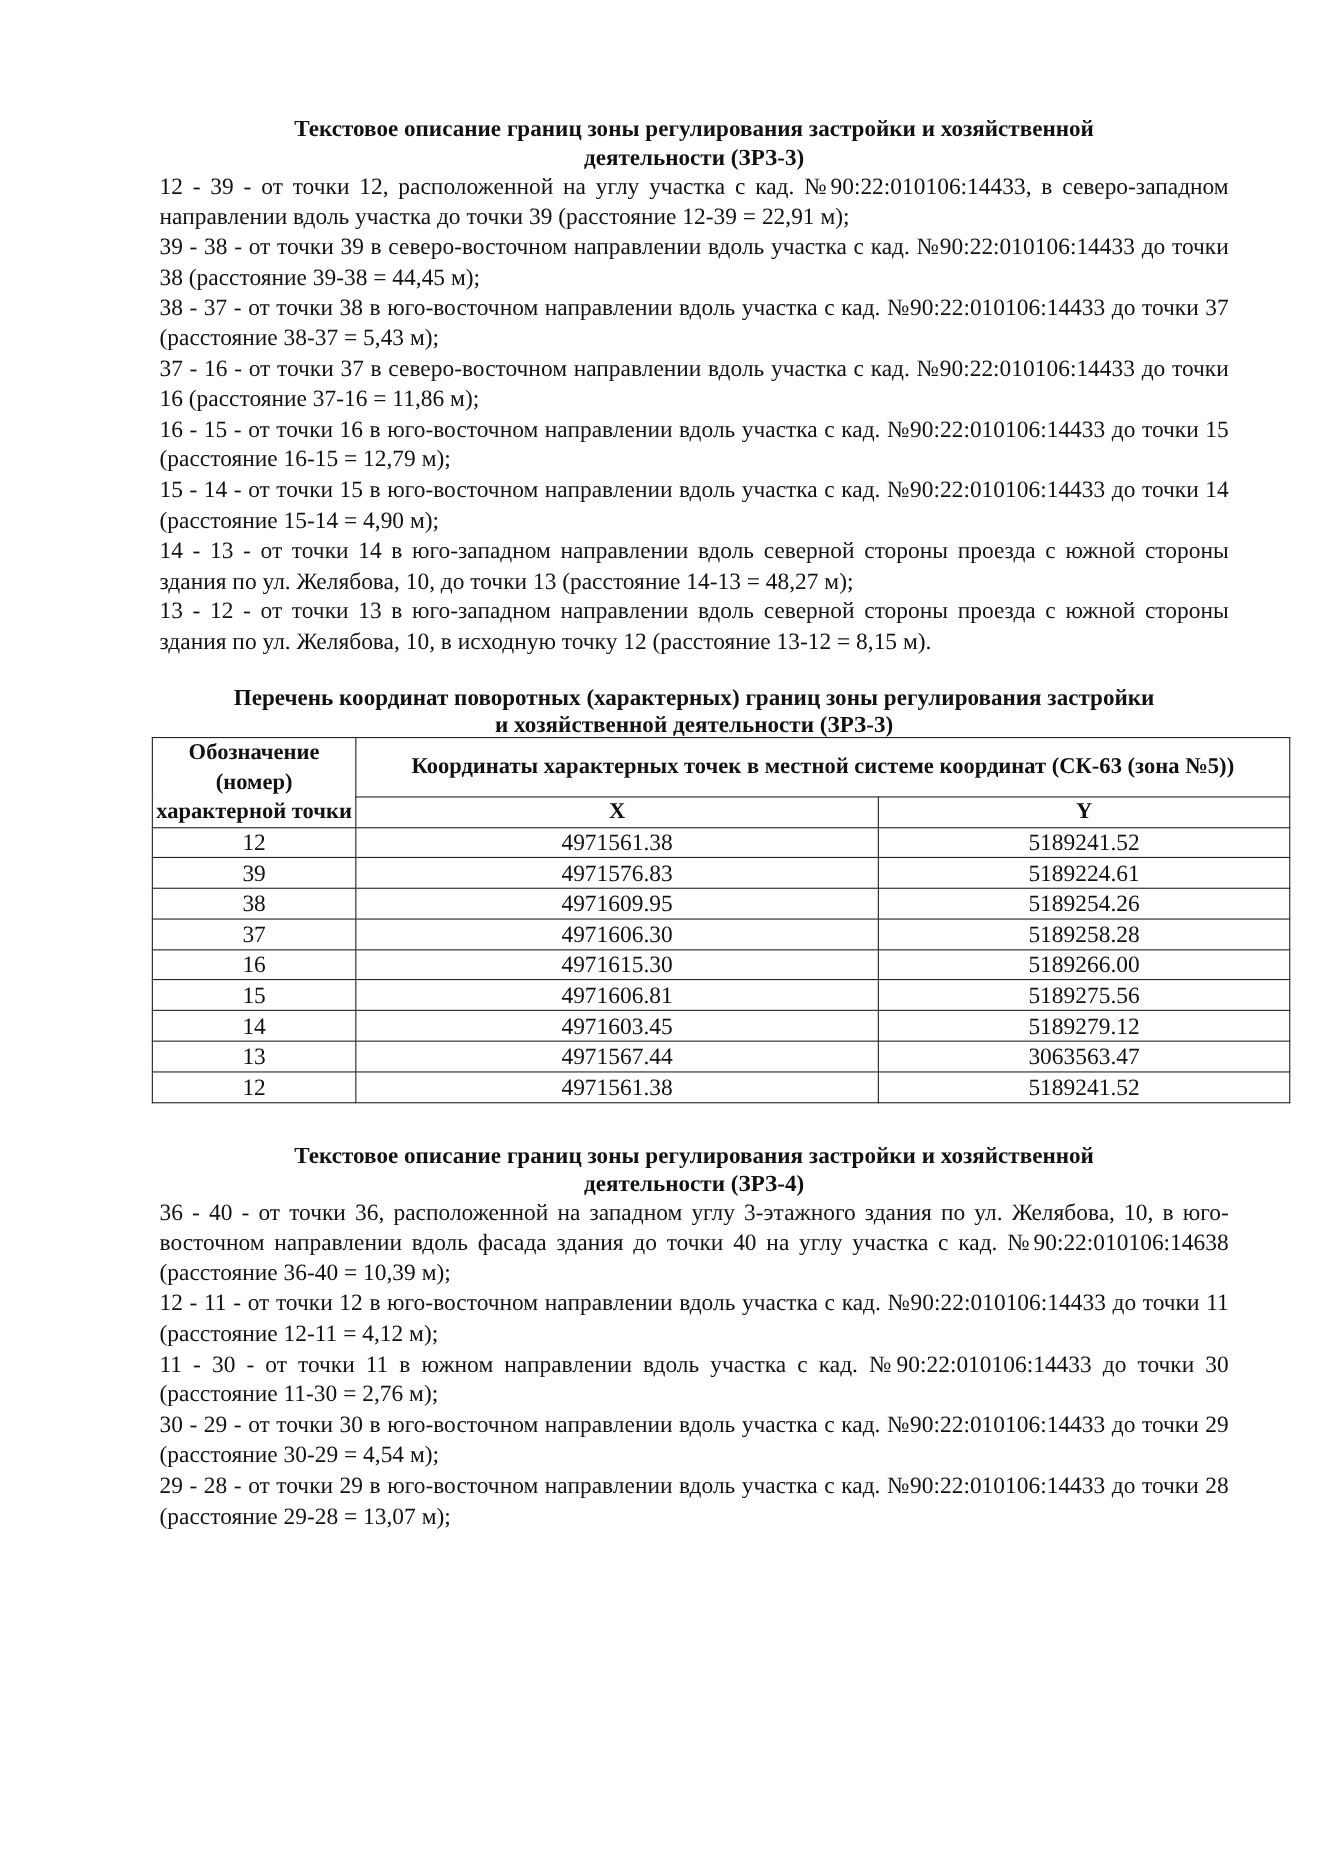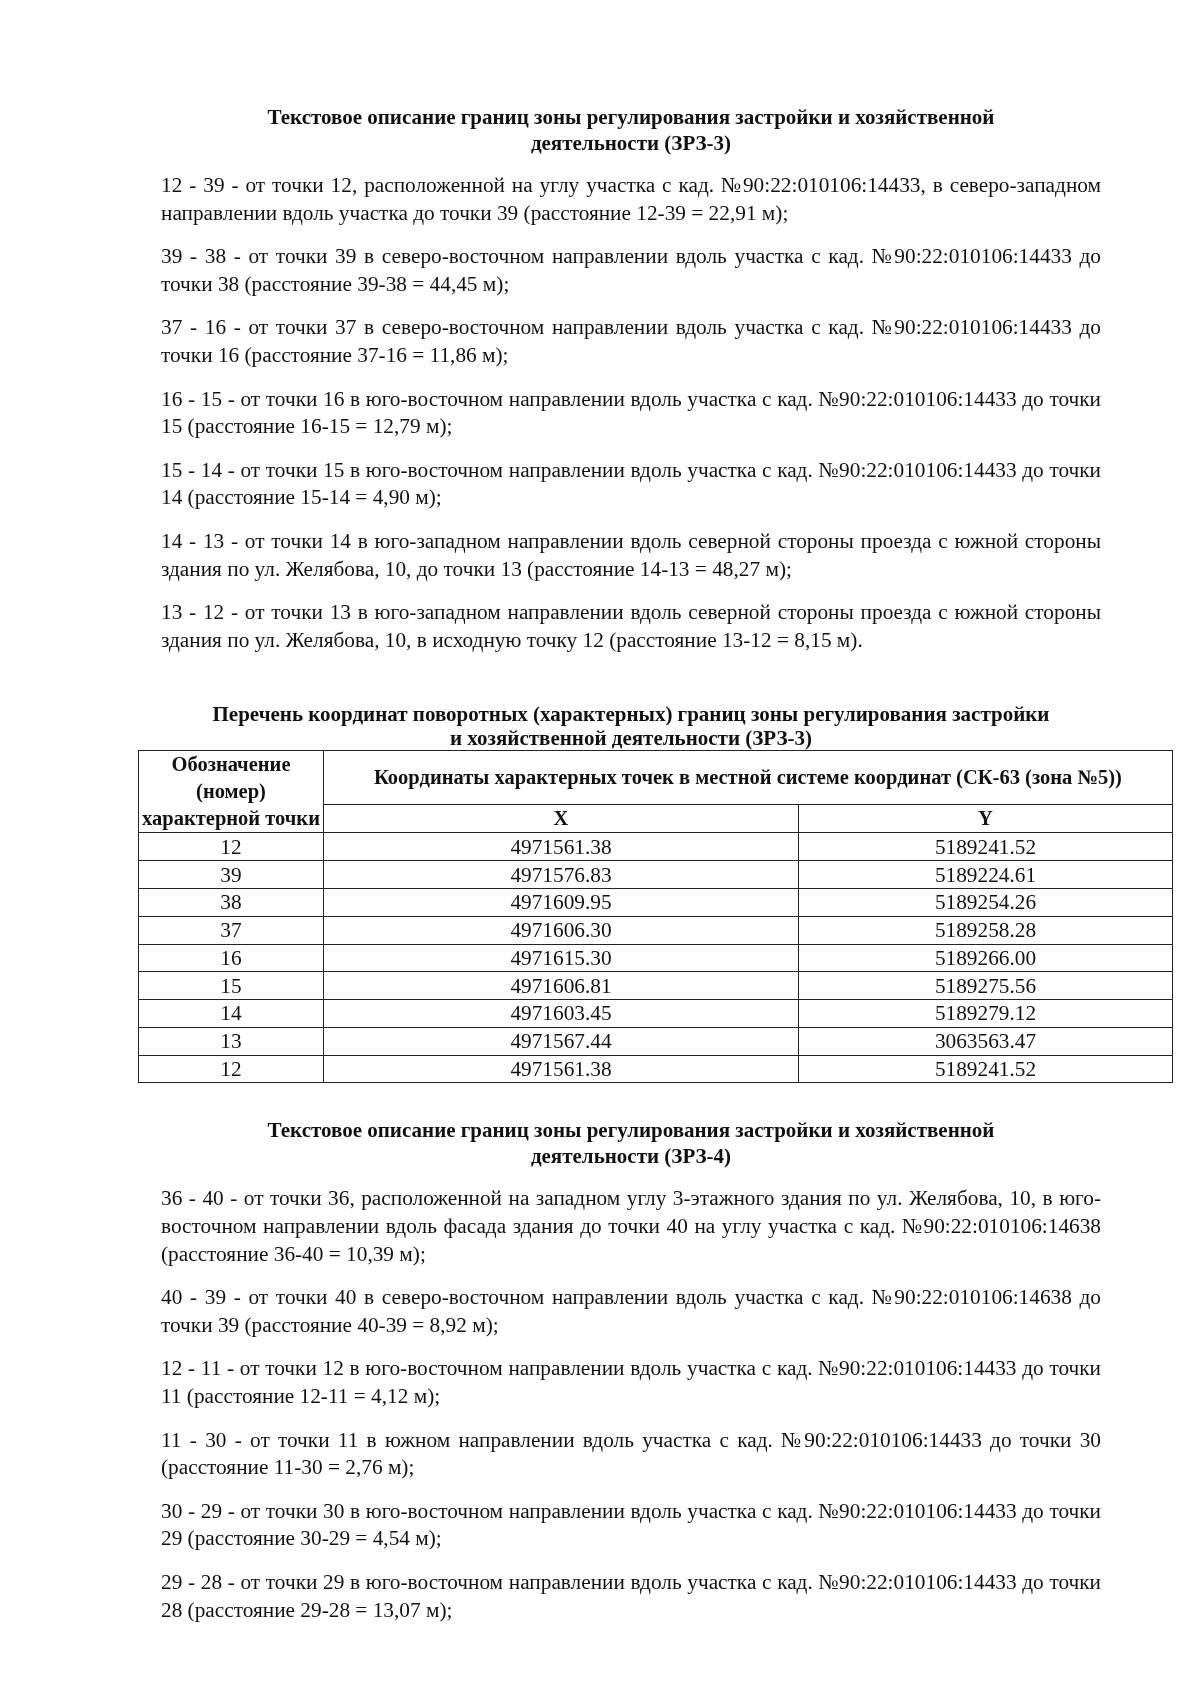--- a/index.html
+++ b/index.html
@@ -28,7 +28,7 @@
     font-size: 21.3px;
     line-height: 27.6px;
     text-align: justify;
-    margin: 16px;
+    margin: 0;
     padding: 0;
   }
   .section1 .heading { margin-bottom: 0px; }

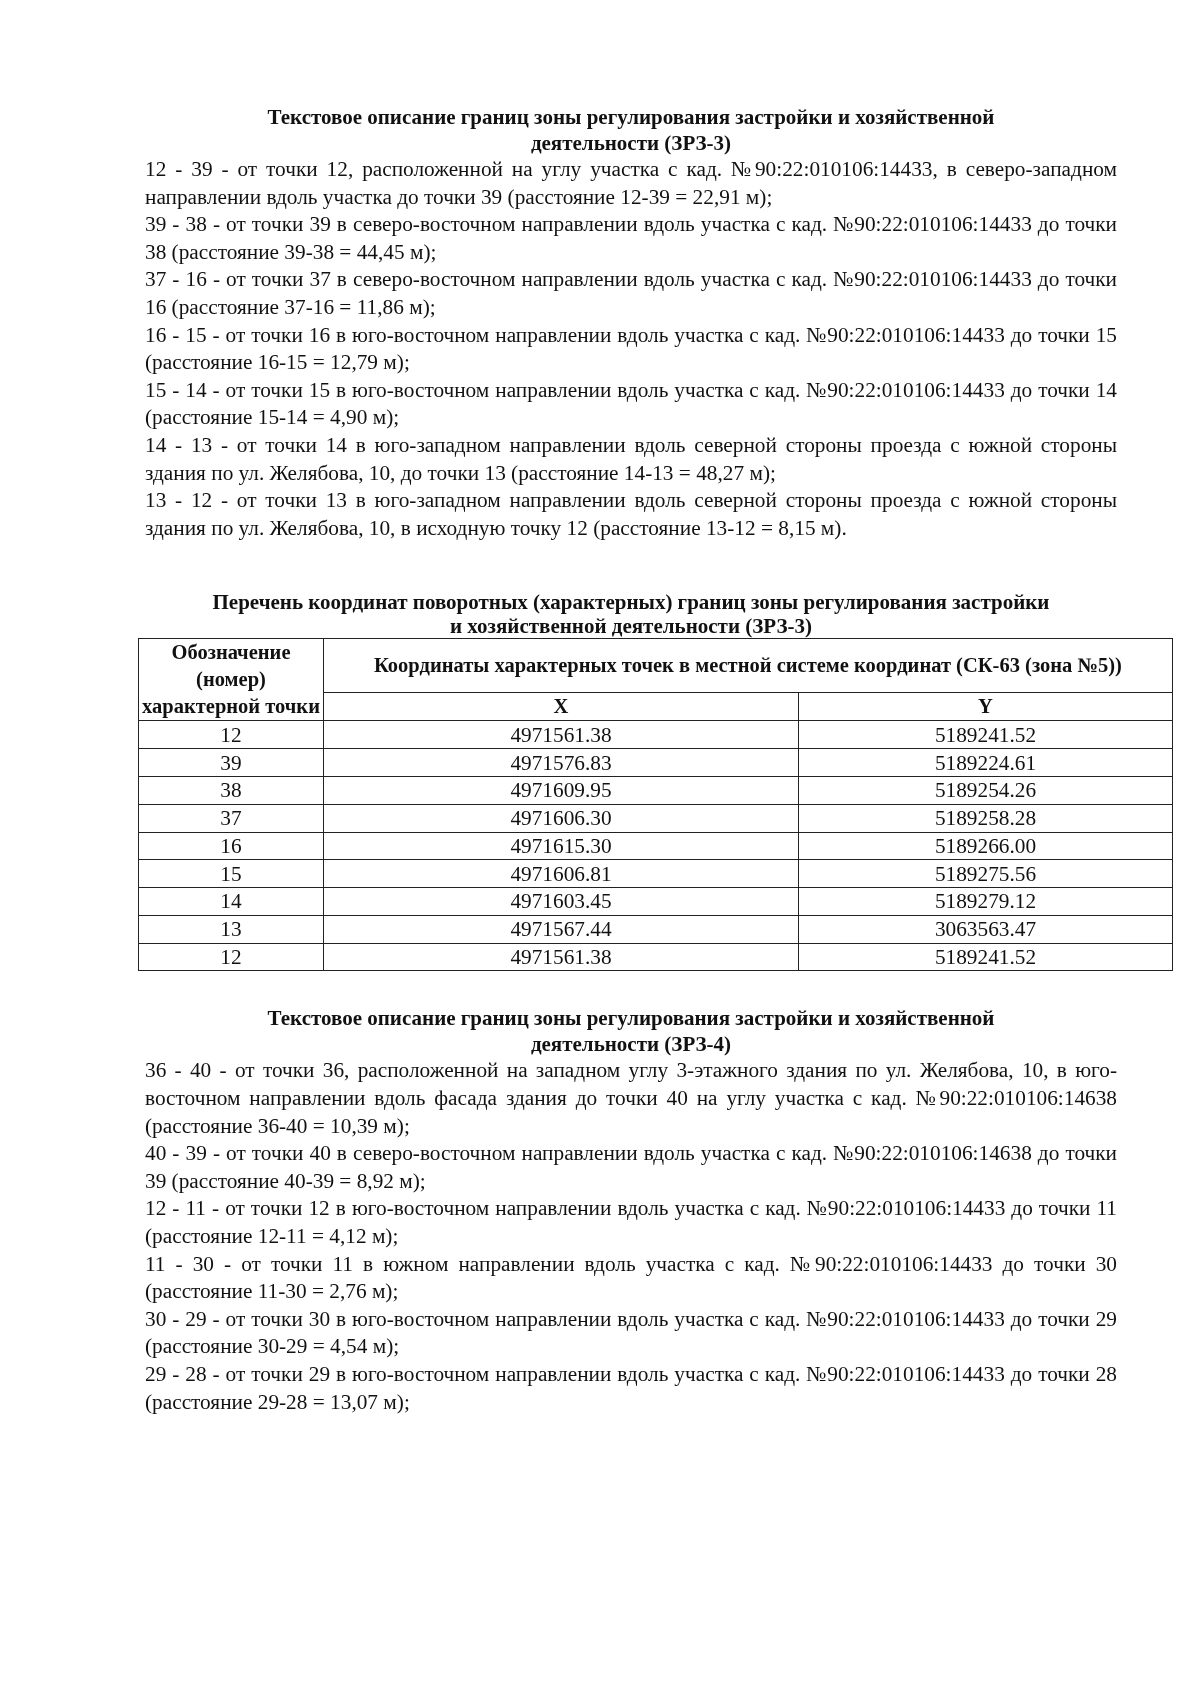--- a/index.html
+++ b/index.html
@@ -80,6 +80,7 @@
     </div>
     <p class="para">12 - 39 - от точки 12, расположенной на углу участка с кад. №90:22:010106:14433, в северо-западном направлении вдоль участка до точки 39 (расстояние 12-39 = 22,91 м);</p>
     <p class="para">39 - 38 - от точки 39 в северо-восточном направлении вдоль участка с кад. №90:22:010106:14433 до точки 38 (расстояние 39-38 = 44,45 м);</p>
+    <p class="para">38 - 37 - от точки 38 в юго-восточном направлении вдоль участка с кад. №90:22:010106:14433 до точки 37 (расстояние 38-37 = 5,43 м);</p>
     <p class="para">37 - 16 - от точки 37 в северо-восточном направлении вдоль участка с кад. №90:22:010106:14433 до точки 16 (расстояние 37-16 = 11,86 м);</p>
     <p class="para">16 - 15 - от точки 16 в юго-восточном направлении вдоль участка с кад. №90:22:010106:14433 до точки 15 (расстояние 16-15 = 12,79 м);</p>
     <p class="para">15 - 14 - от точки 15 в юго-восточном направлении вдоль участка с кад. №90:22:010106:14433 до точки 14 (расстояние 15-14 = 4,90 м);</p>

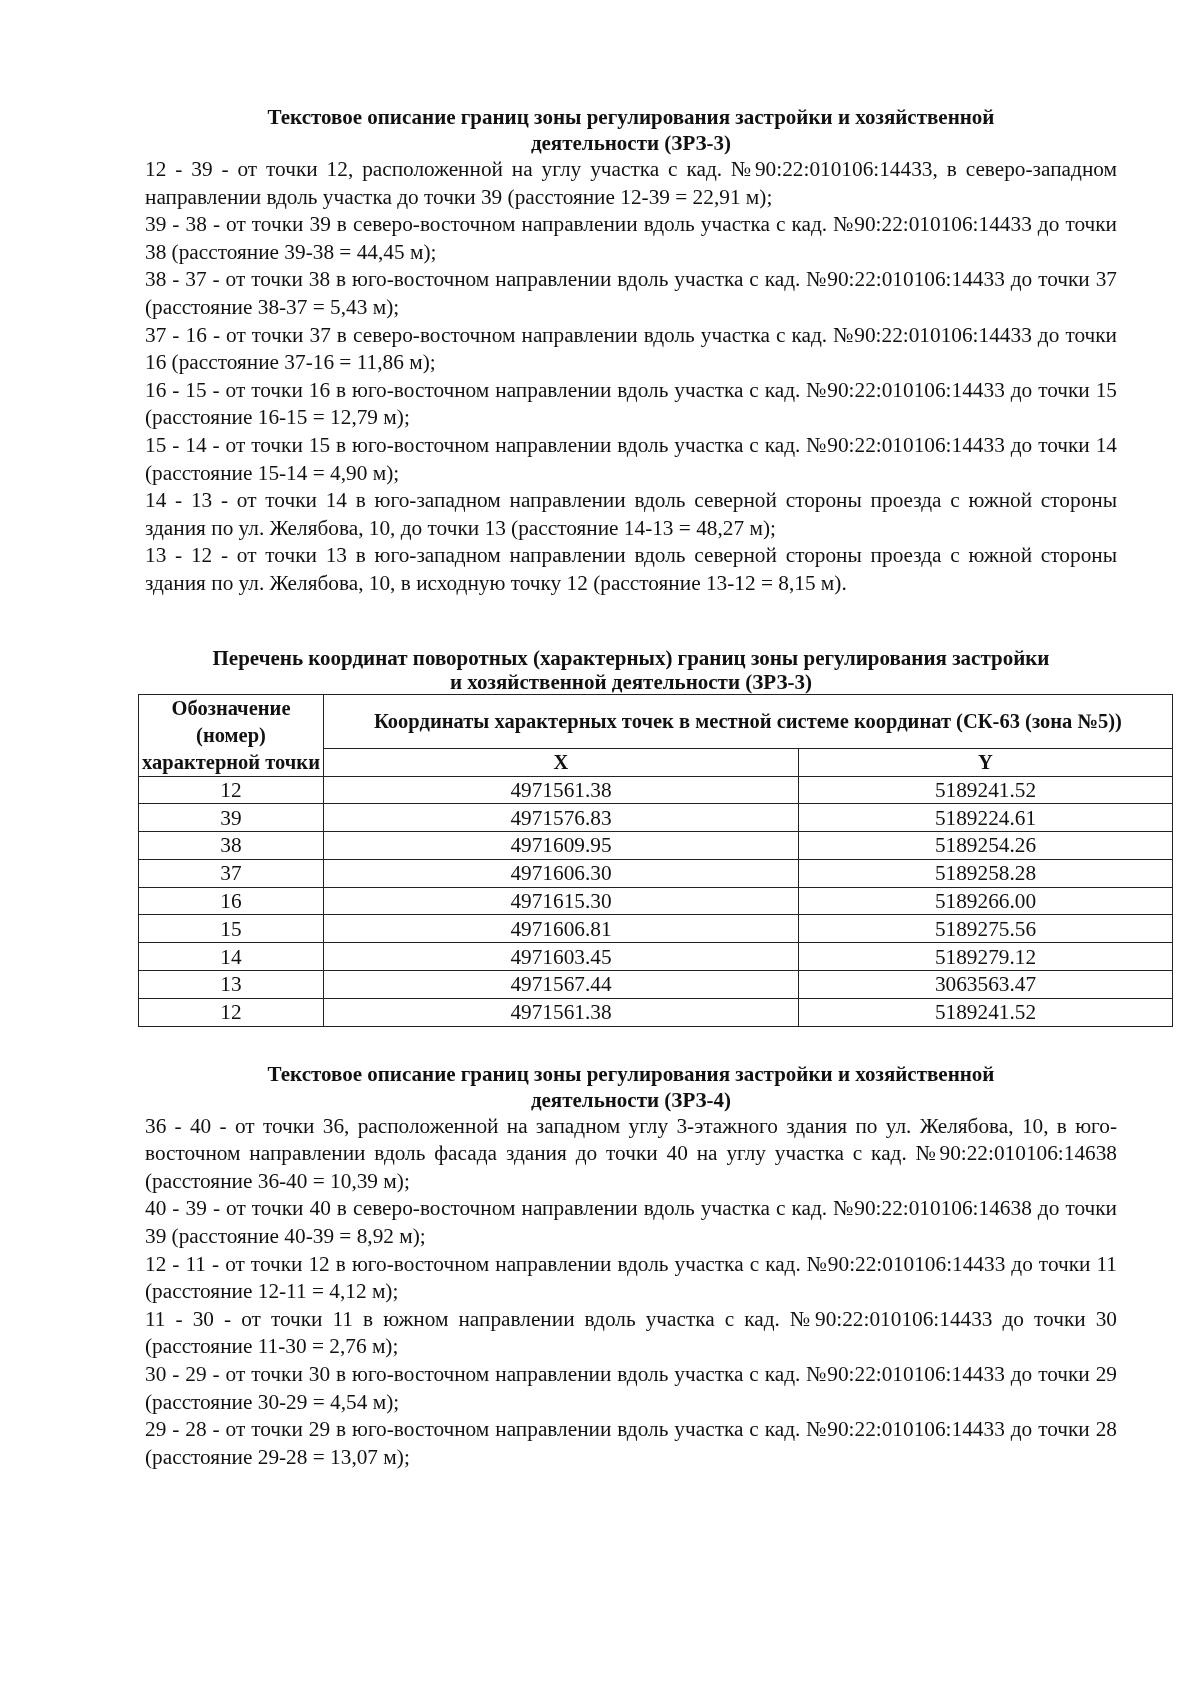--- a/index.html
+++ b/index.html
@@ -33,7 +33,7 @@
   }
   .section1 .heading { margin-bottom: 0px; }
   .table-title {
-    margin-top: 48px;
+    margin-top: 24px;
     font-weight: bold;
     font-size: 21px;
     line-height: 24px;

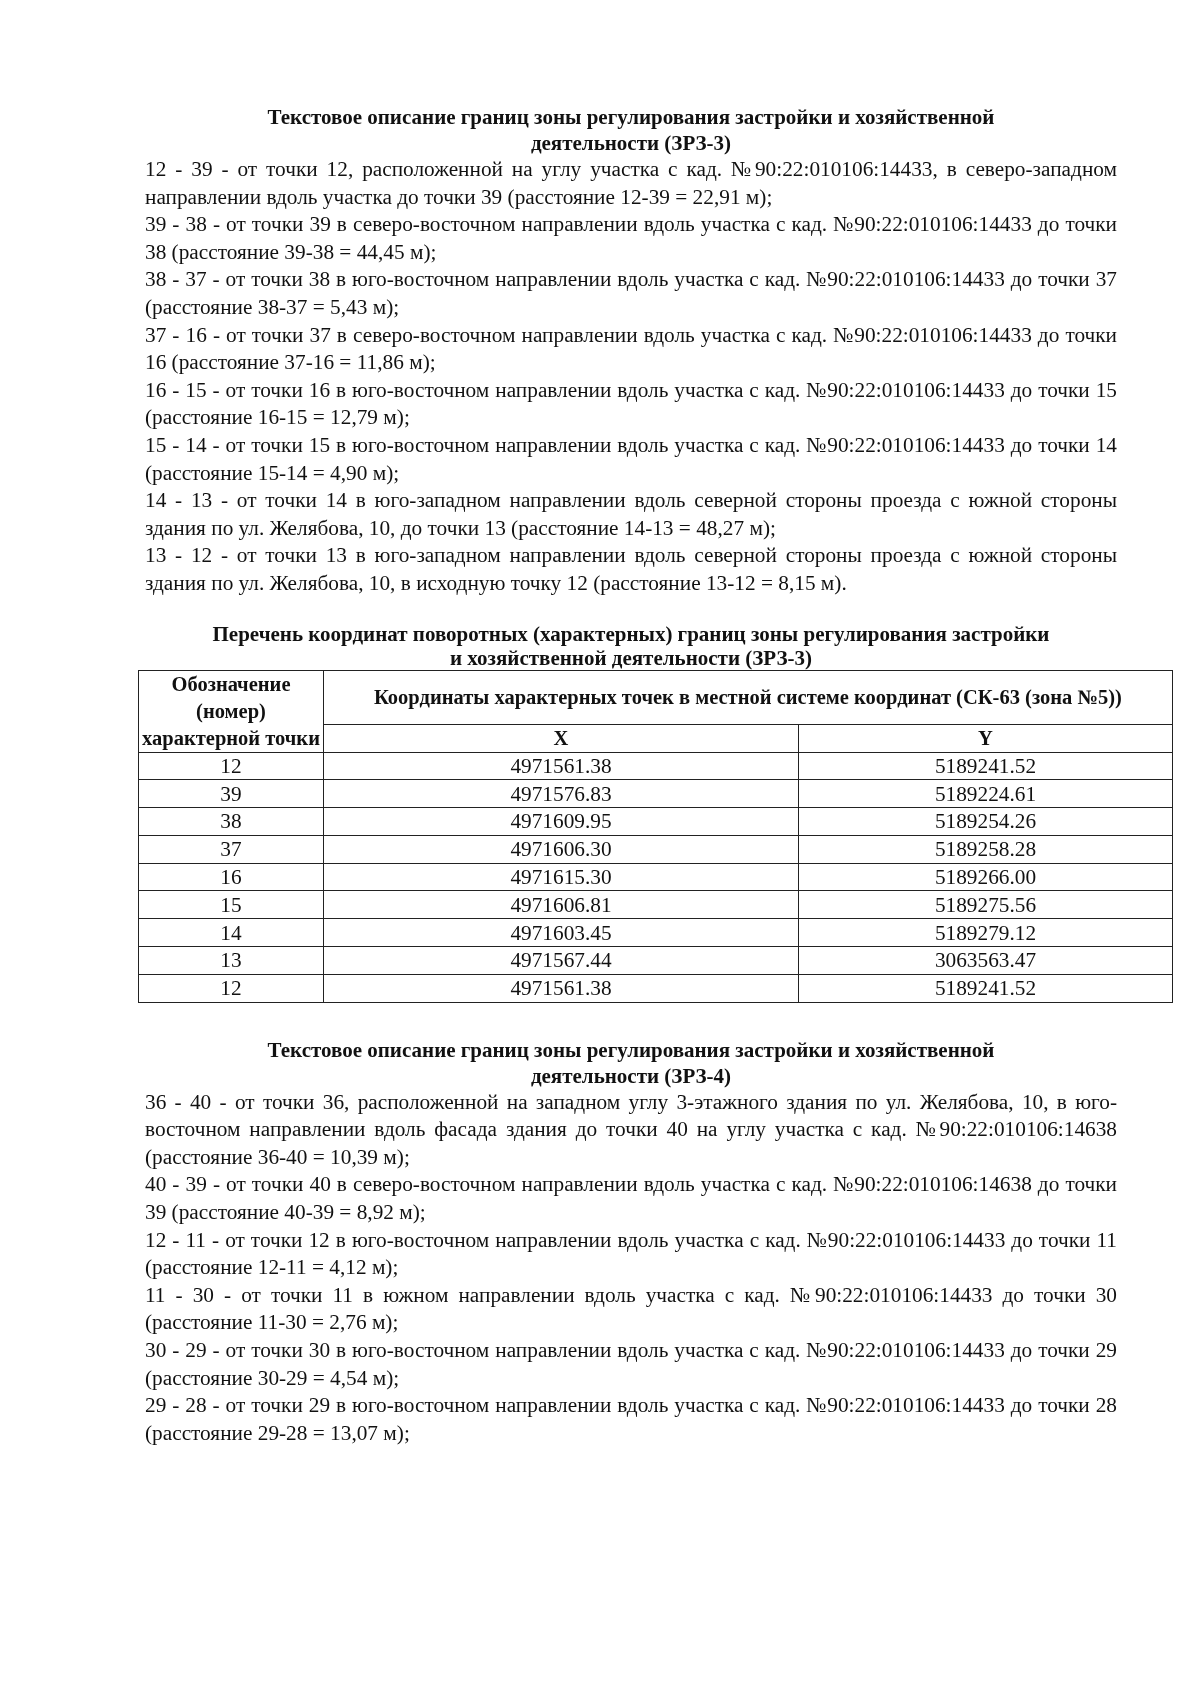--- a/index.html
+++ b/index.html
@@ -159,7 +159,6 @@
       <div>деятельности (ЗРЗ-4)</div>
     </div>
     <p class="para">36 - 40 - от точки 36, расположенной на западном углу 3-этажного здания по ул. Желябова, 10, в юго-восточном направлении вдоль фасада здания до точки 40 на углу участка с кад. №90:22:010106:14638 (расстояние 36-40 = 10,39 м);</p>
-    <p class="para">40 - 39 - от точки 40 в северо-восточном направлении вдоль участка с кад. №90:22:010106:14638 до точки 39 (расстояние 40-39 = 8,92 м);</p>
     <p class="para">12 - 11 - от точки 12 в юго-восточном направлении вдоль участка с кад. №90:22:010106:14433 до точки 11 (расстояние 12-11 = 4,12 м);</p>
     <p class="para">11 - 30 - от точки 11 в южном направлении вдоль участка с кад. №90:22:010106:14433 до точки 30 (расстояние 11-30 = 2,76 м);</p>
     <p class="para">30 - 29 - от точки 30 в юго-восточном направлении вдоль участка с кад. №90:22:010106:14433 до точки 29 (расстояние 30-29 = 4,54 м);</p>

